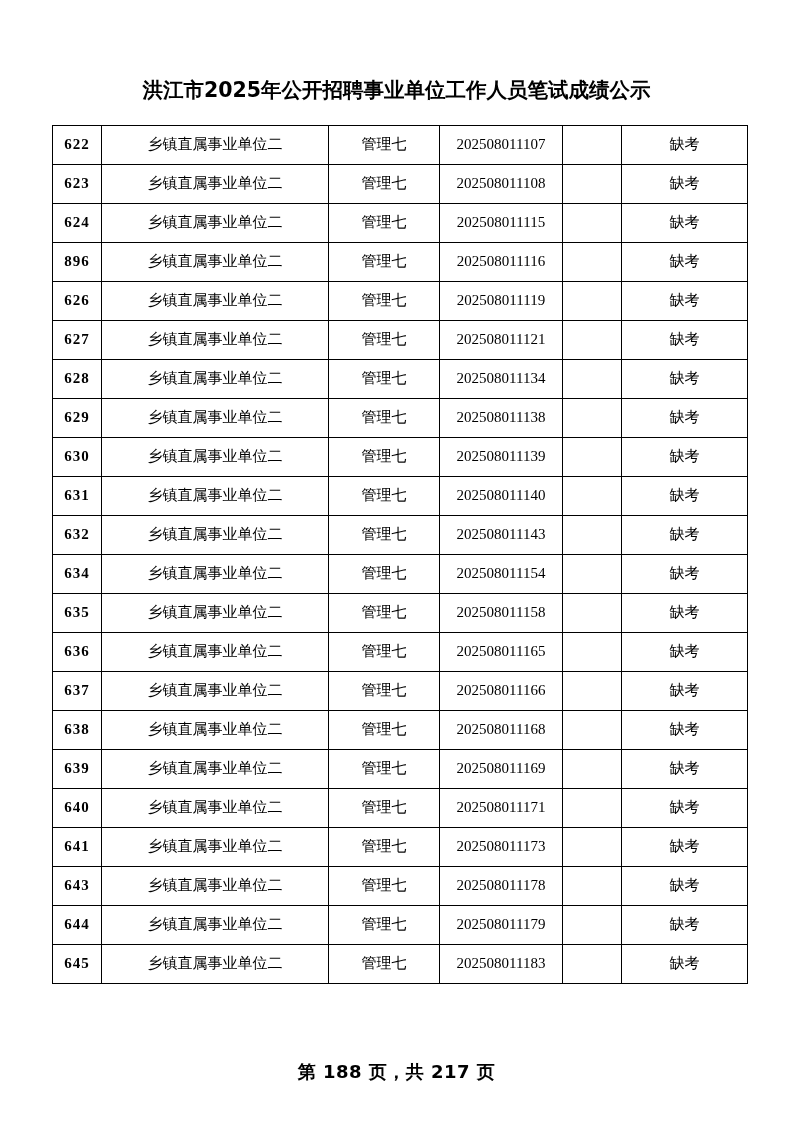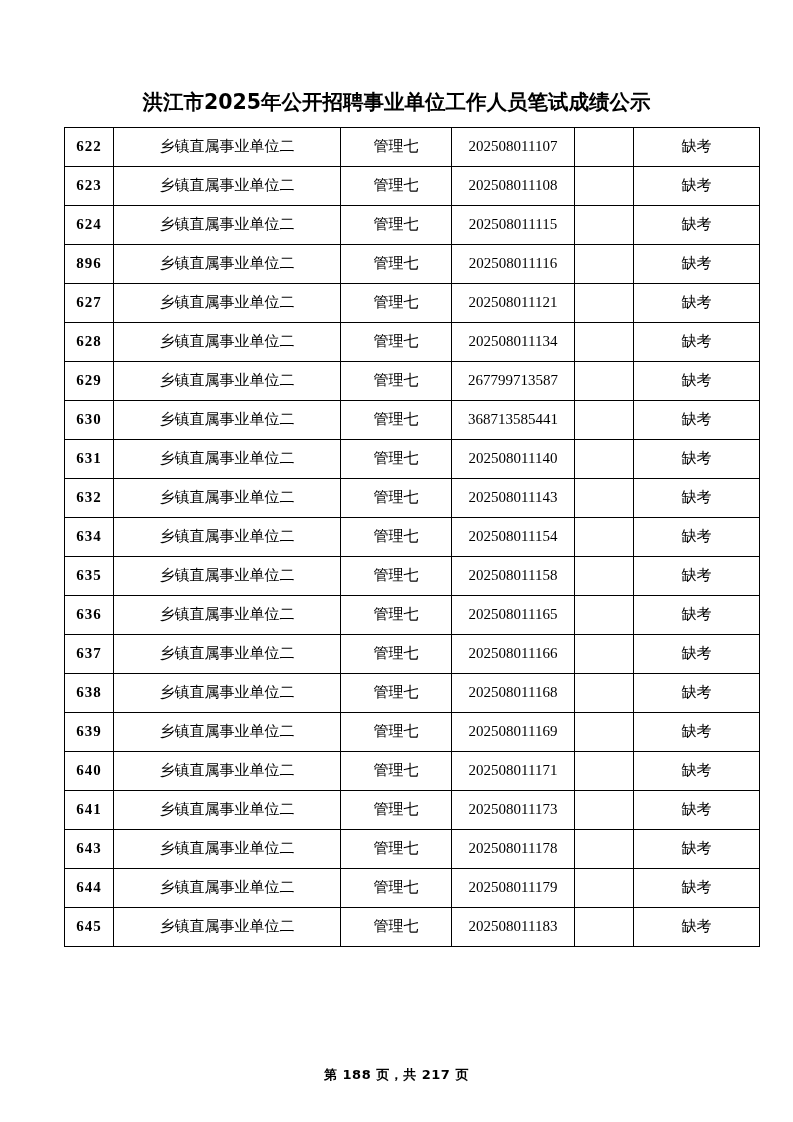--- a/index.html
+++ b/index.html
@@ -18,7 +18,7 @@
     width: 793px;
     height: 1122px;
     box-sizing: border-box;
-    padding: 12px;
+    padding: 0;
     position: relative;
   }
   .doc-title {

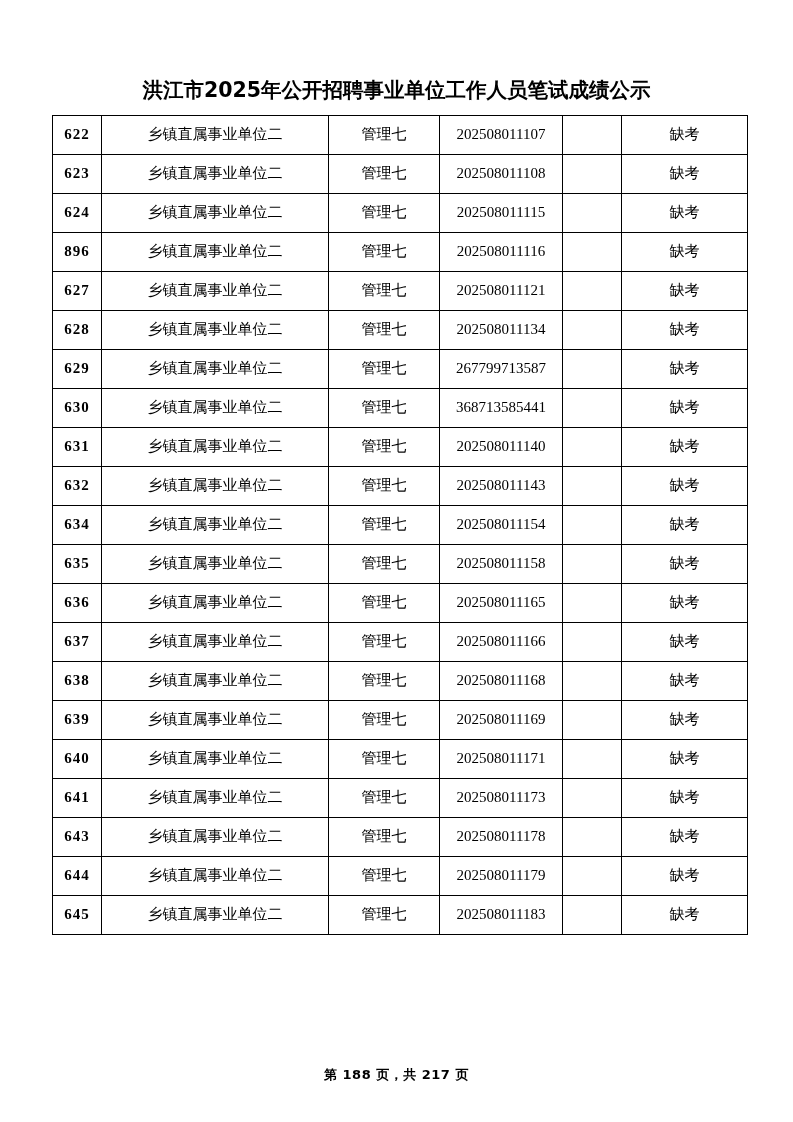--- a/index.html
+++ b/index.html
@@ -33,7 +33,7 @@
     white-space: nowrap;
   }
   .table-wrap {
-    margin-top: 12px;
+    margin-top: 22px;
     padding-left: 52px;
     padding-right: 52px;
   }

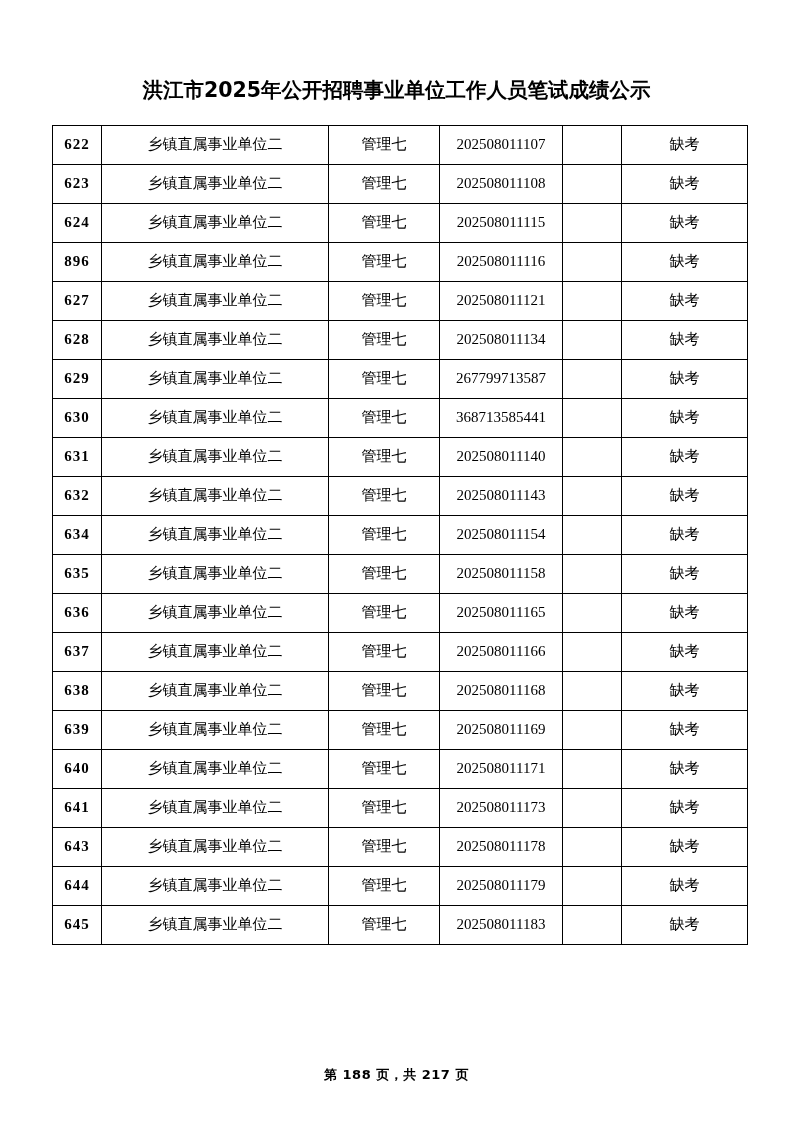--- a/index.html
+++ b/index.html
@@ -133,6 +133,14 @@
             <td class="col-score">缺考</td>
           </tr>
           <tr>
+            <td class="col-no">626</td>
+            <td class="col-unit">乡镇直属事业单位二</td>
+            <td class="col-post">管理七</td>
+            <td class="col-ticket">202508011119</td>
+            <td class="col-blank"></td>
+            <td class="col-score">缺考</td>
+          </tr>
+          <tr>
             <td class="col-no">627</td>
             <td class="col-unit">乡镇直属事业单位二</td>
             <td class="col-post">管理七</td>

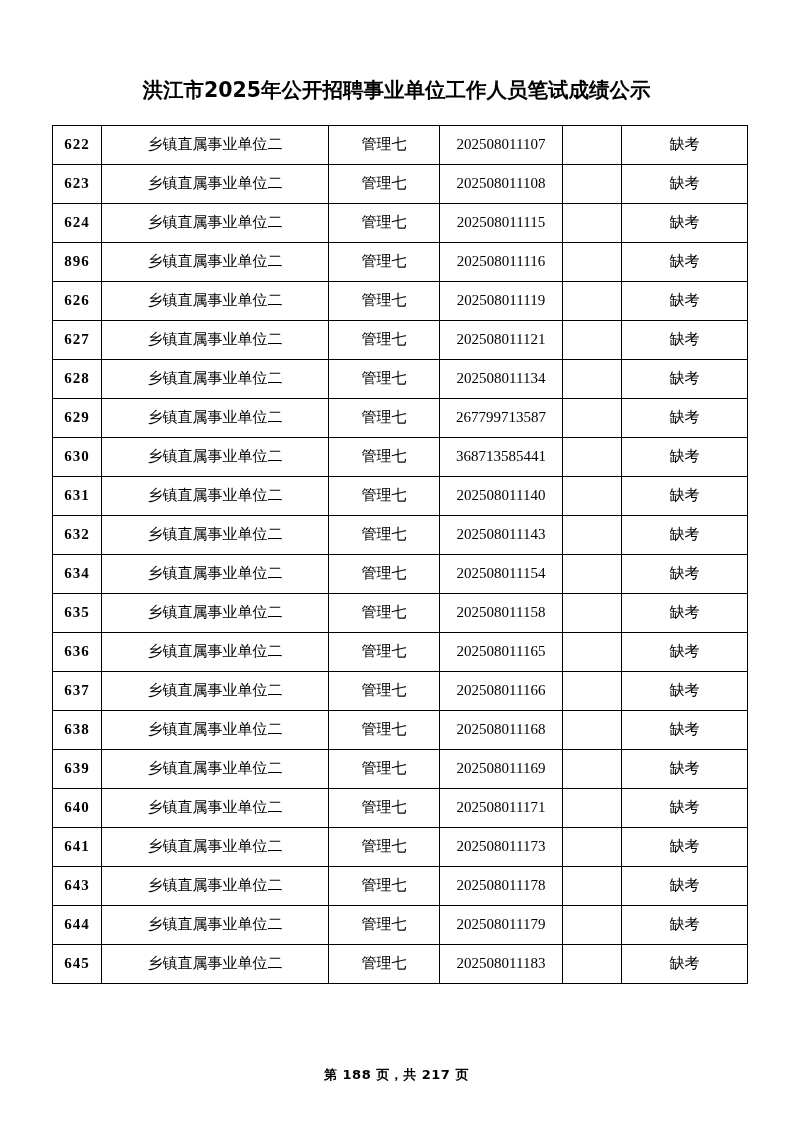--- a/index.html
+++ b/index.html
@@ -160,7 +160,7 @@
             <td class="col-no">629</td>
             <td class="col-unit">乡镇直属事业单位二</td>
             <td class="col-post">管理七</td>
-            <td class="col-ticket">267799713587</td>
+            <td class="col-ticket">202508011138</td>
             <td class="col-blank"></td>
             <td class="col-score">缺考</td>
           </tr>

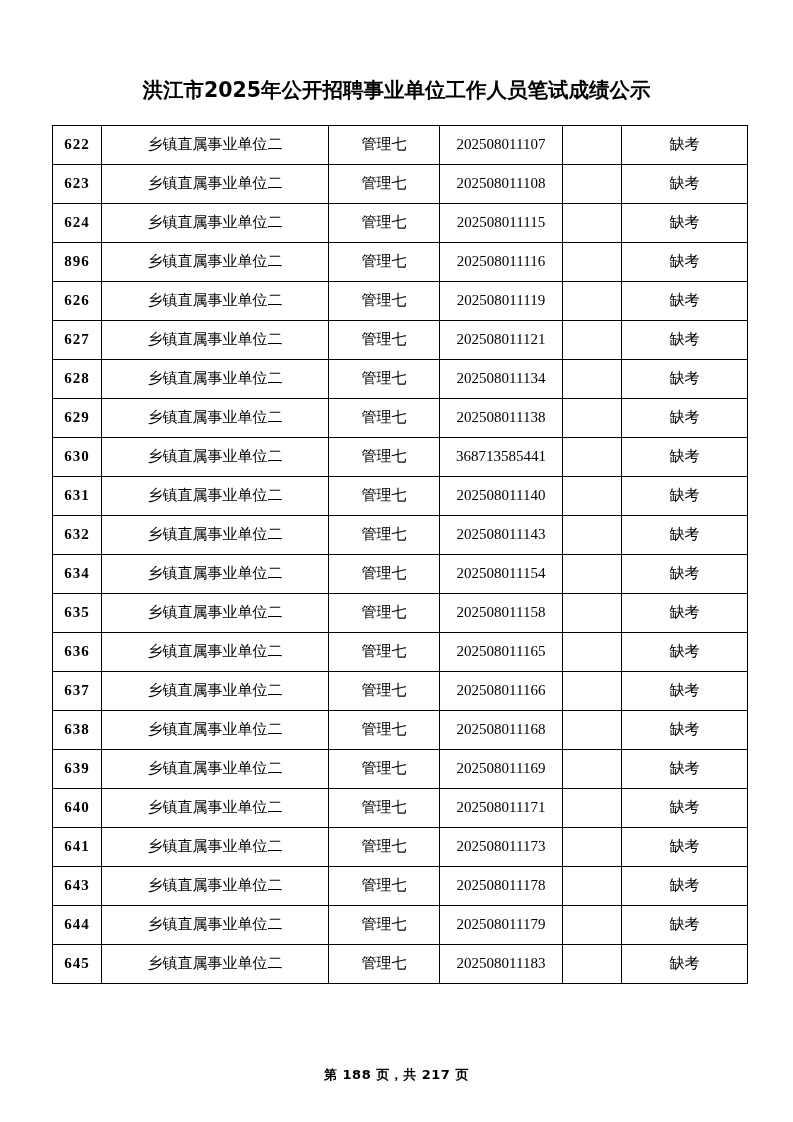--- a/index.html
+++ b/index.html
@@ -168,7 +168,7 @@
             <td class="col-no">630</td>
             <td class="col-unit">乡镇直属事业单位二</td>
             <td class="col-post">管理七</td>
-            <td class="col-ticket">368713585441</td>
+            <td class="col-ticket">202508011139</td>
             <td class="col-blank"></td>
             <td class="col-score">缺考</td>
           </tr>

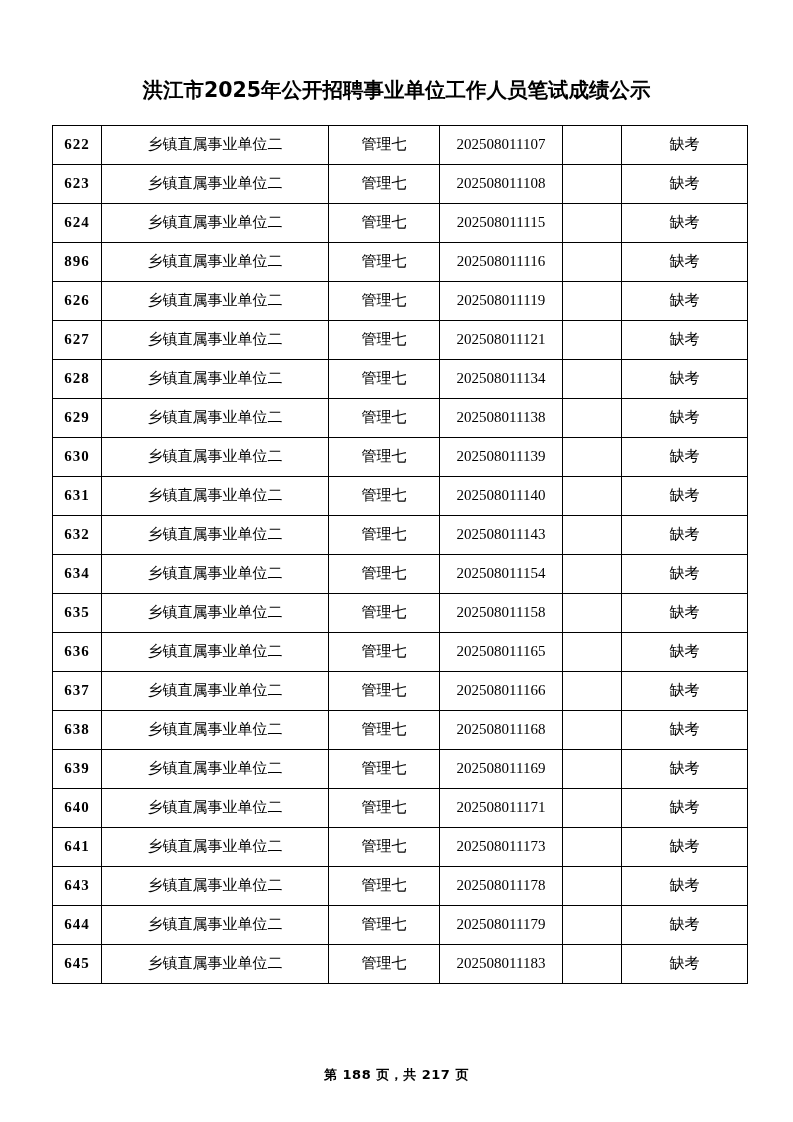--- a/index.html
+++ b/index.html
@@ -86,7 +86,7 @@
     text-align: center;
     font-family: "DejaVu Sans", sans-serif;
     font-weight: bold;
-    font-size: 13px;
+    font-size: 18px;
     letter-spacing: 0.5px;
   }
 </style>

